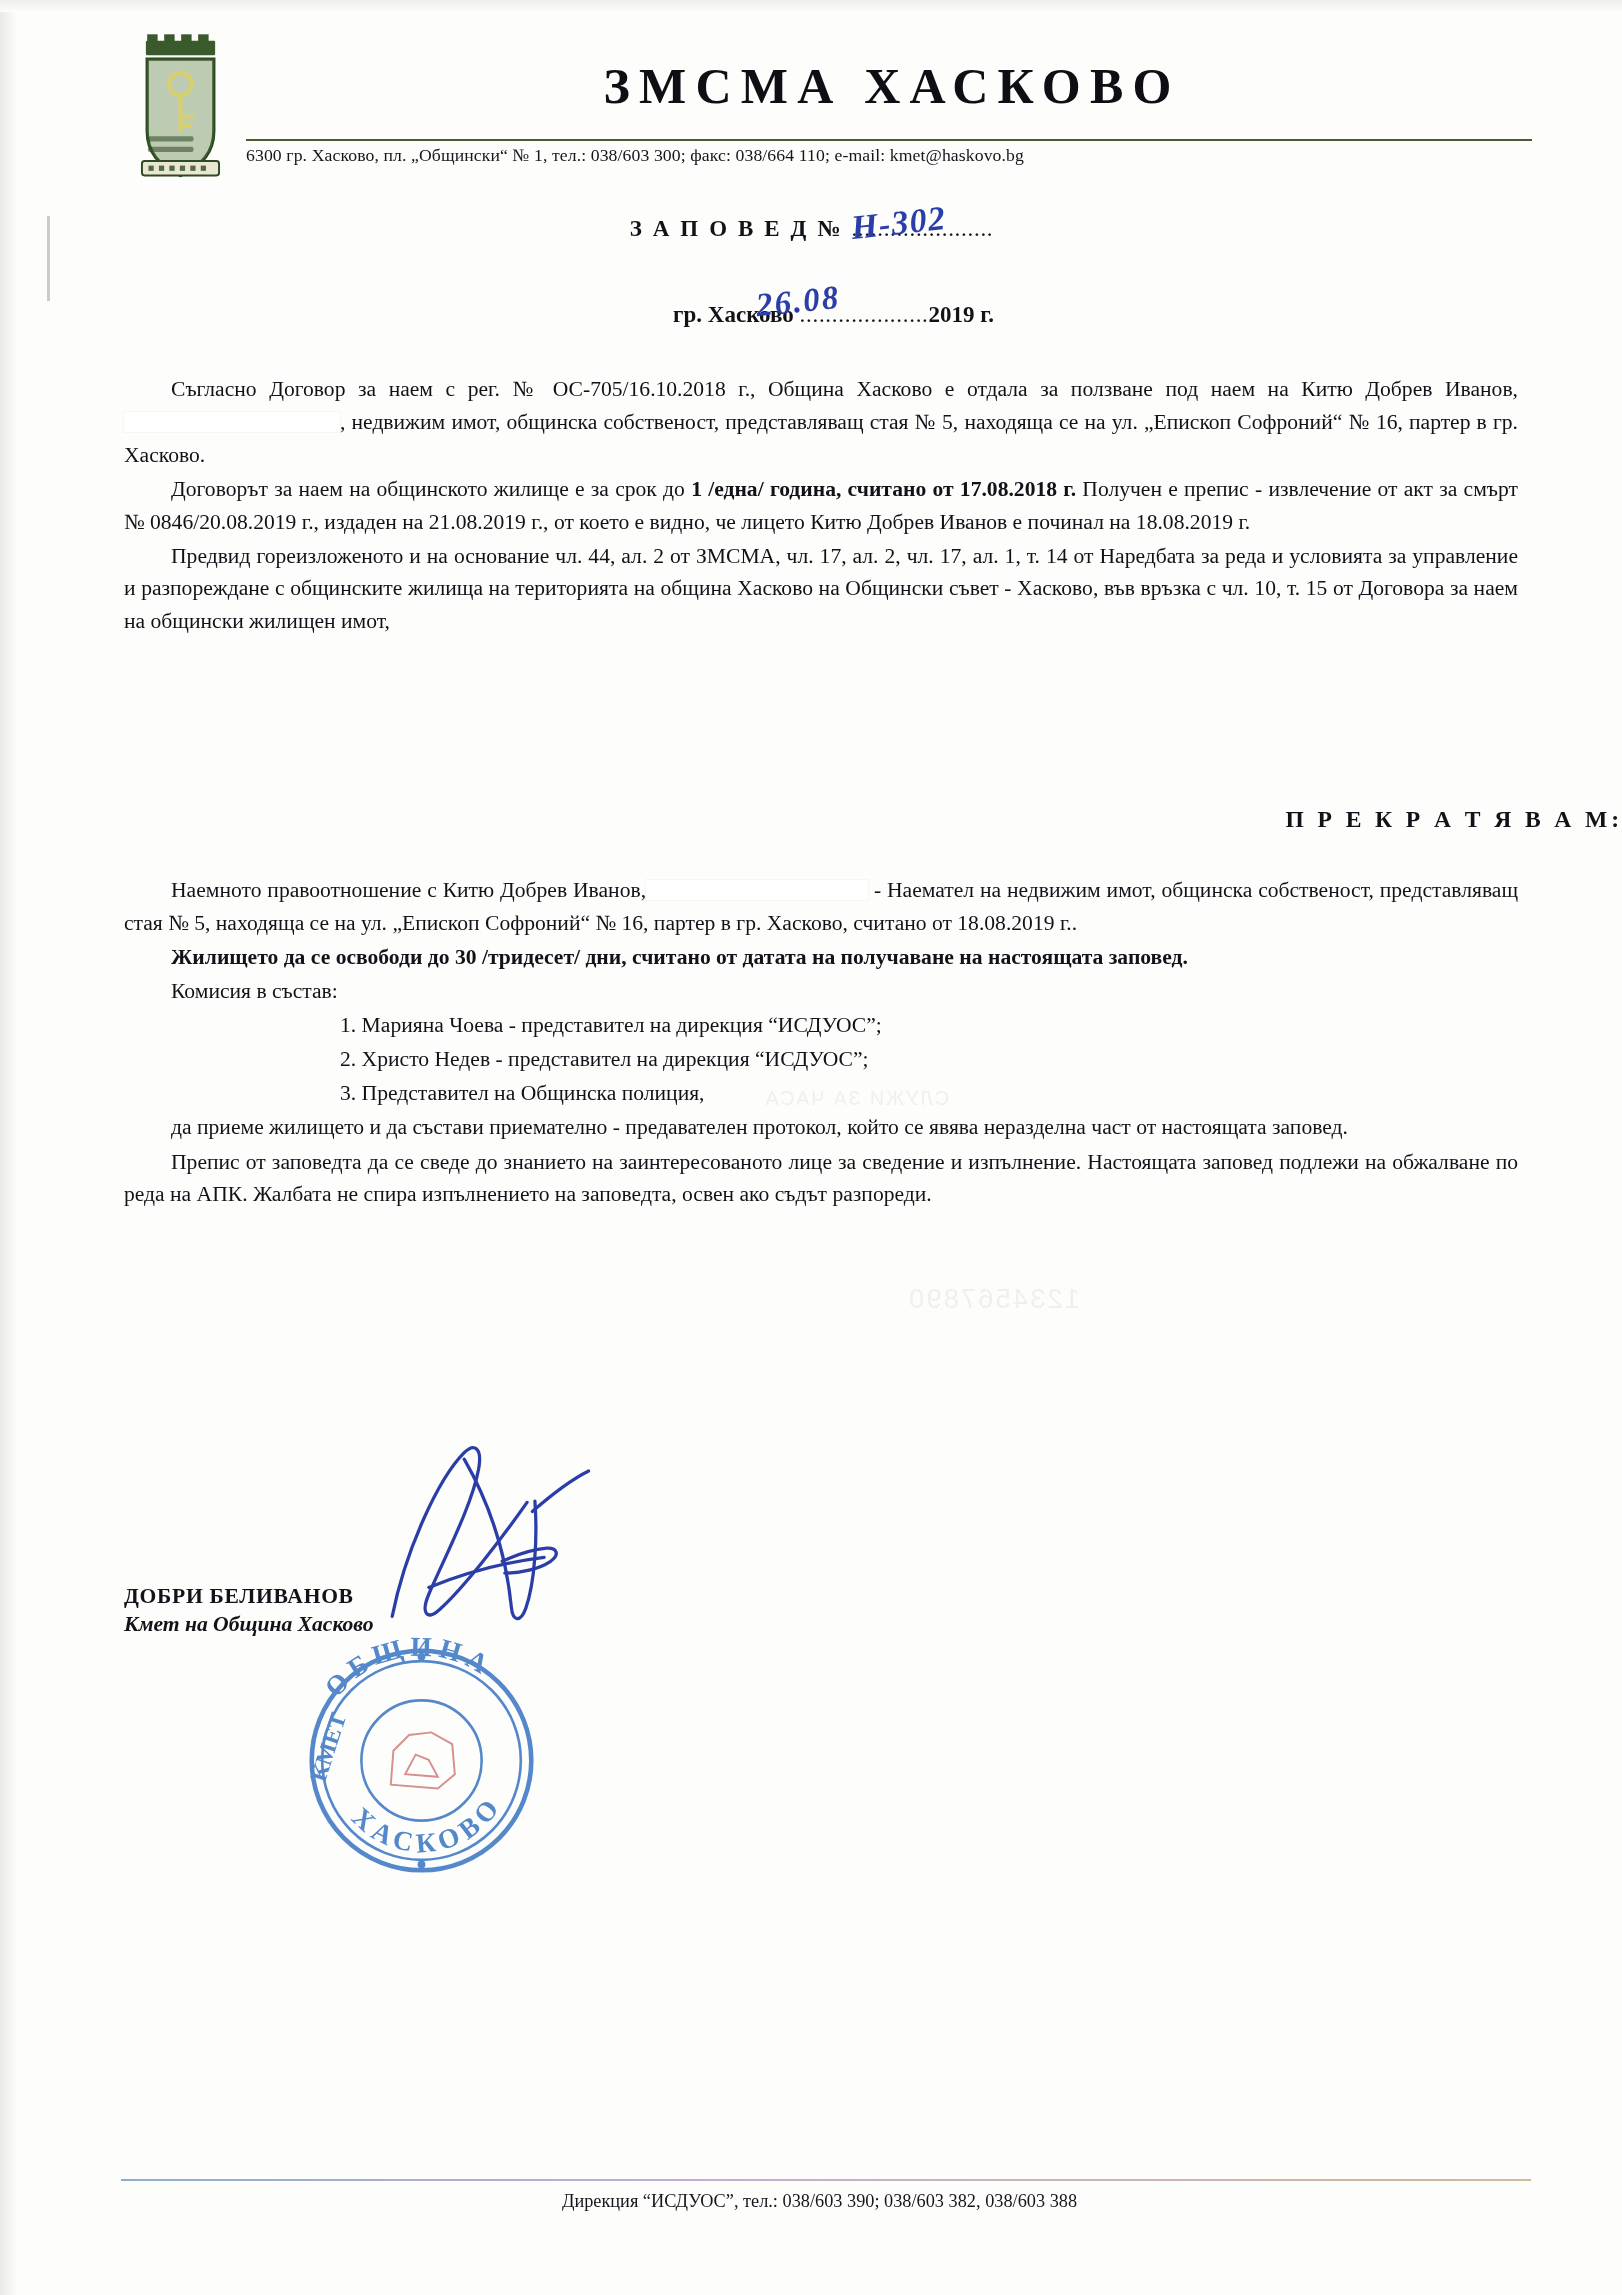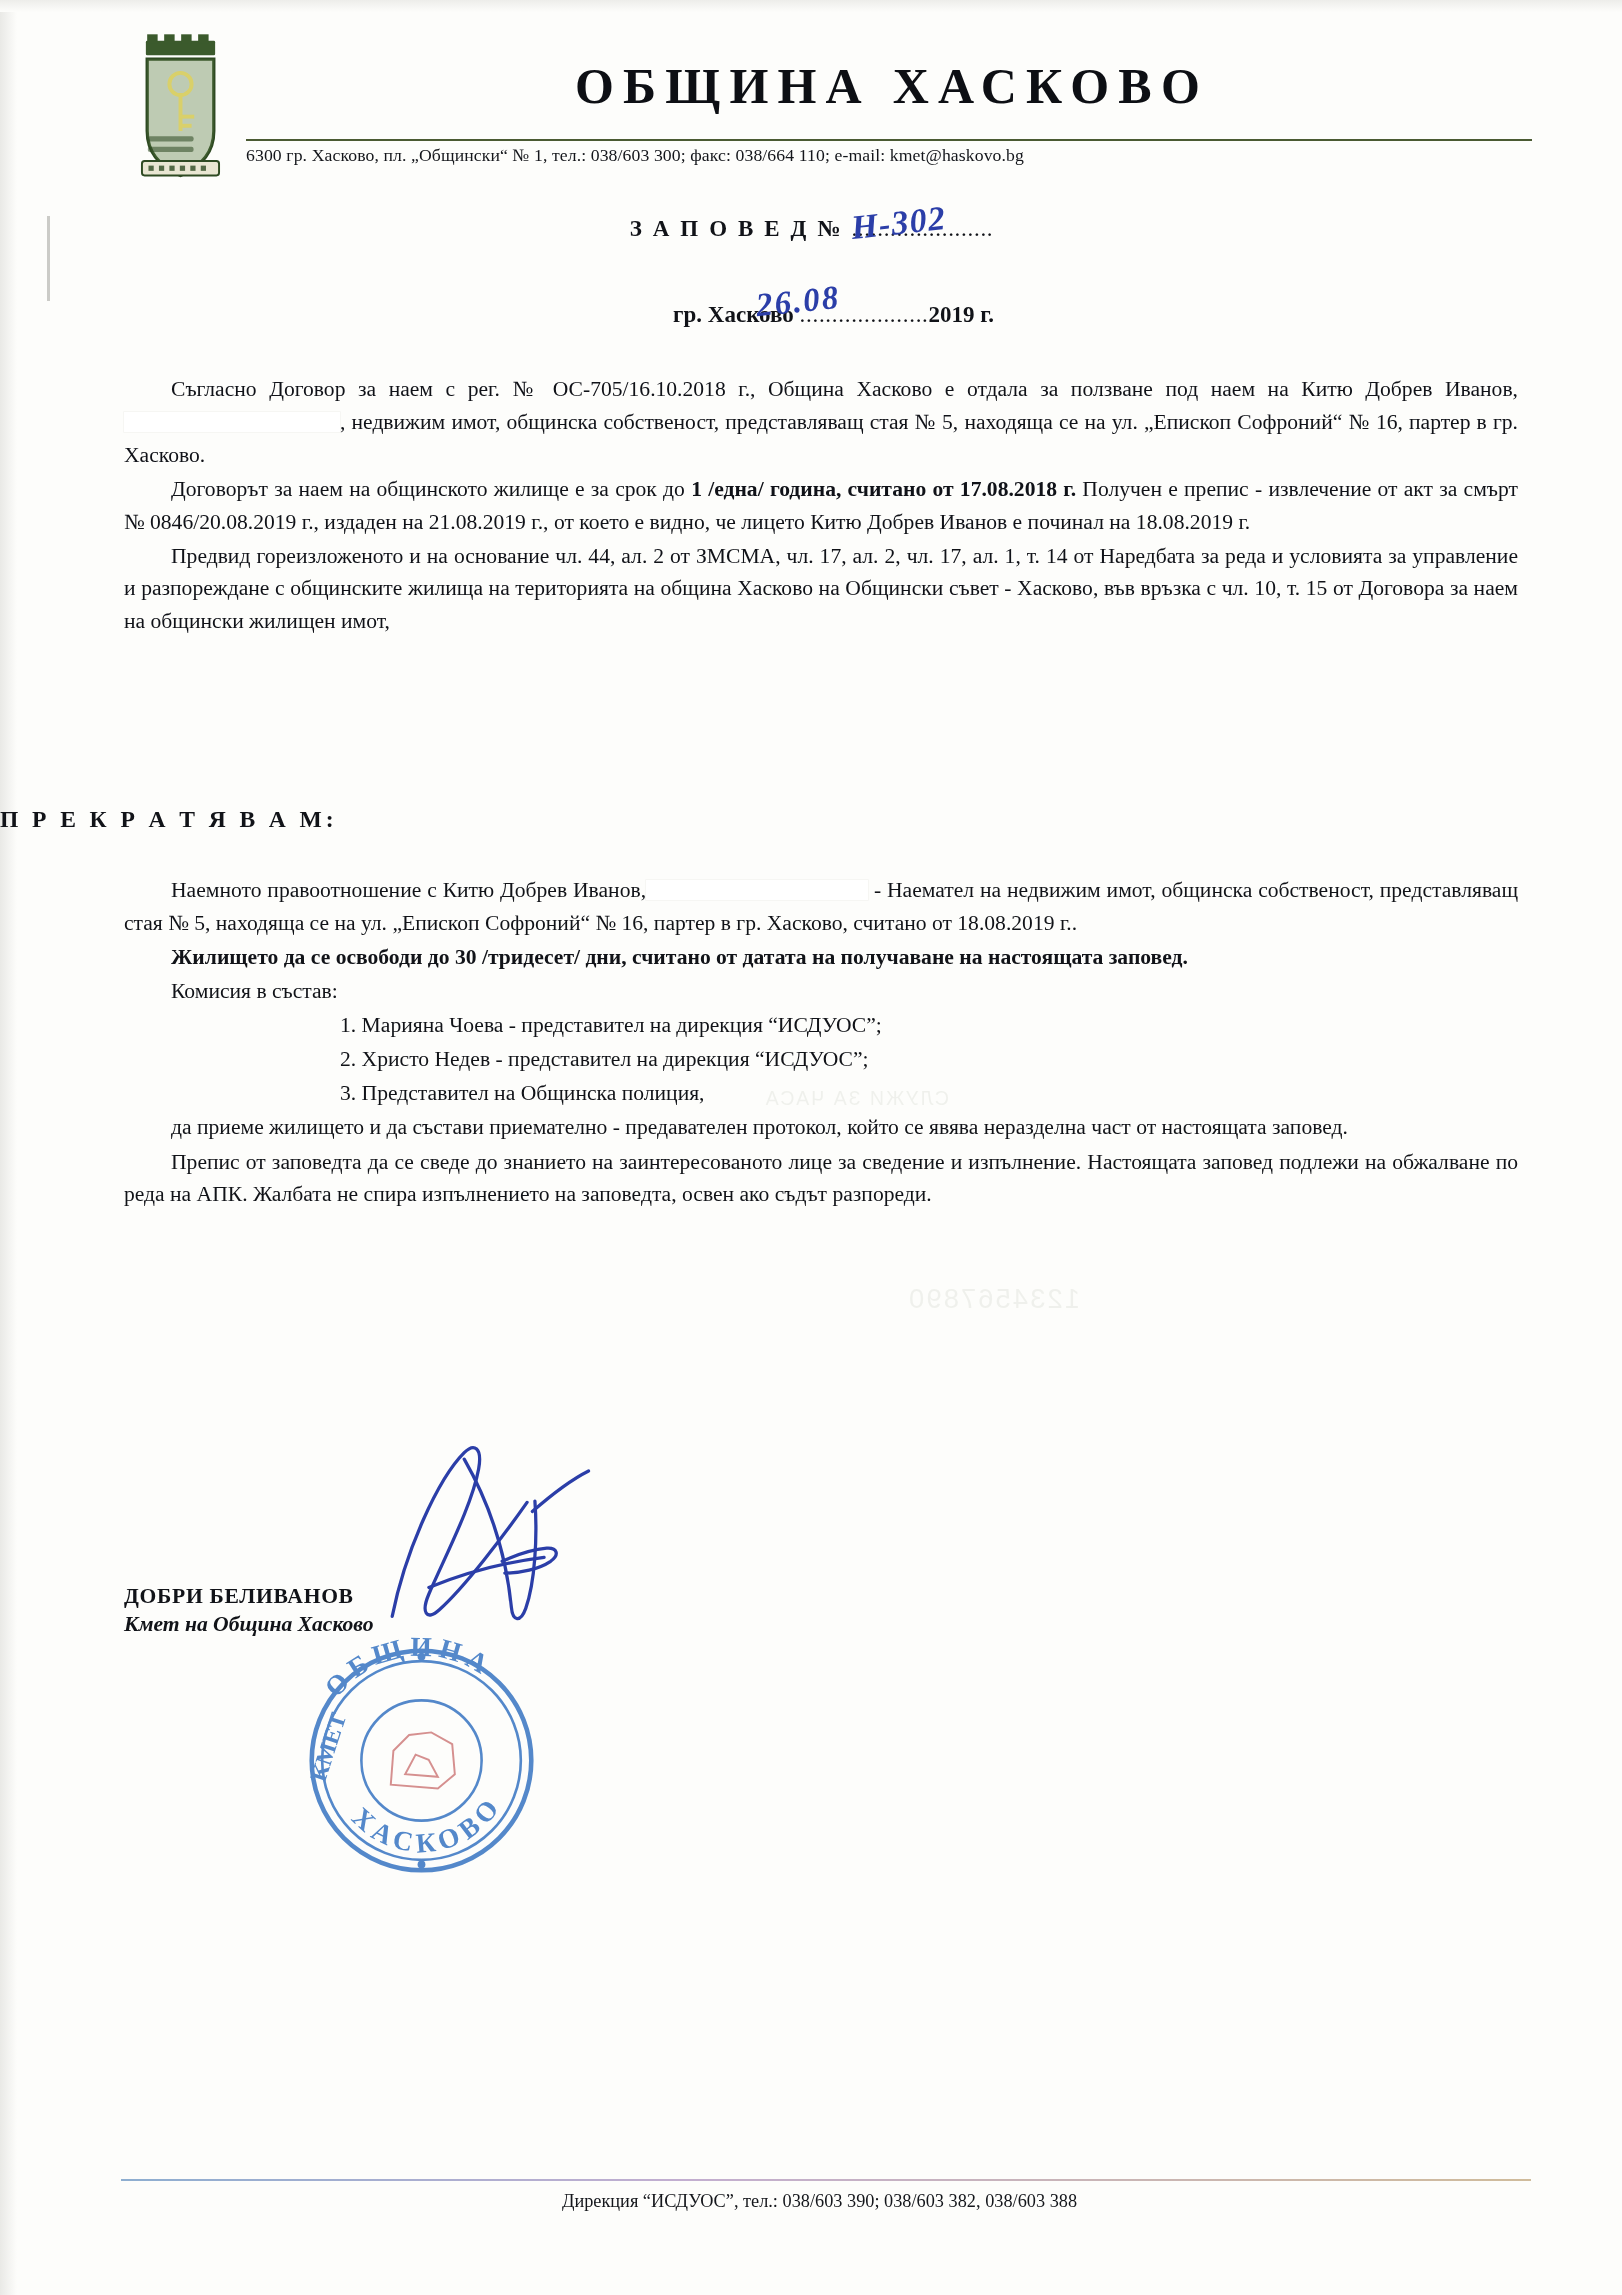--- a/index.html
+++ b/index.html
@@ -315,7 +315,7 @@
       </svg>
     </div>
 
-    <div class="org-title">ОБЩИНА ХАСКОВО</div>
+    <div class="org-title">ЗМСМА ХАСКОВО</div>
     <div class="header-rule"></div>
     <div class="header-contact">6300 гр. Хасково, пл. „Общински“ № 1, тел.: 038/603 300; факс: 038/664 110; e-mail: kmet@haskovo.bg</div>
   </div>

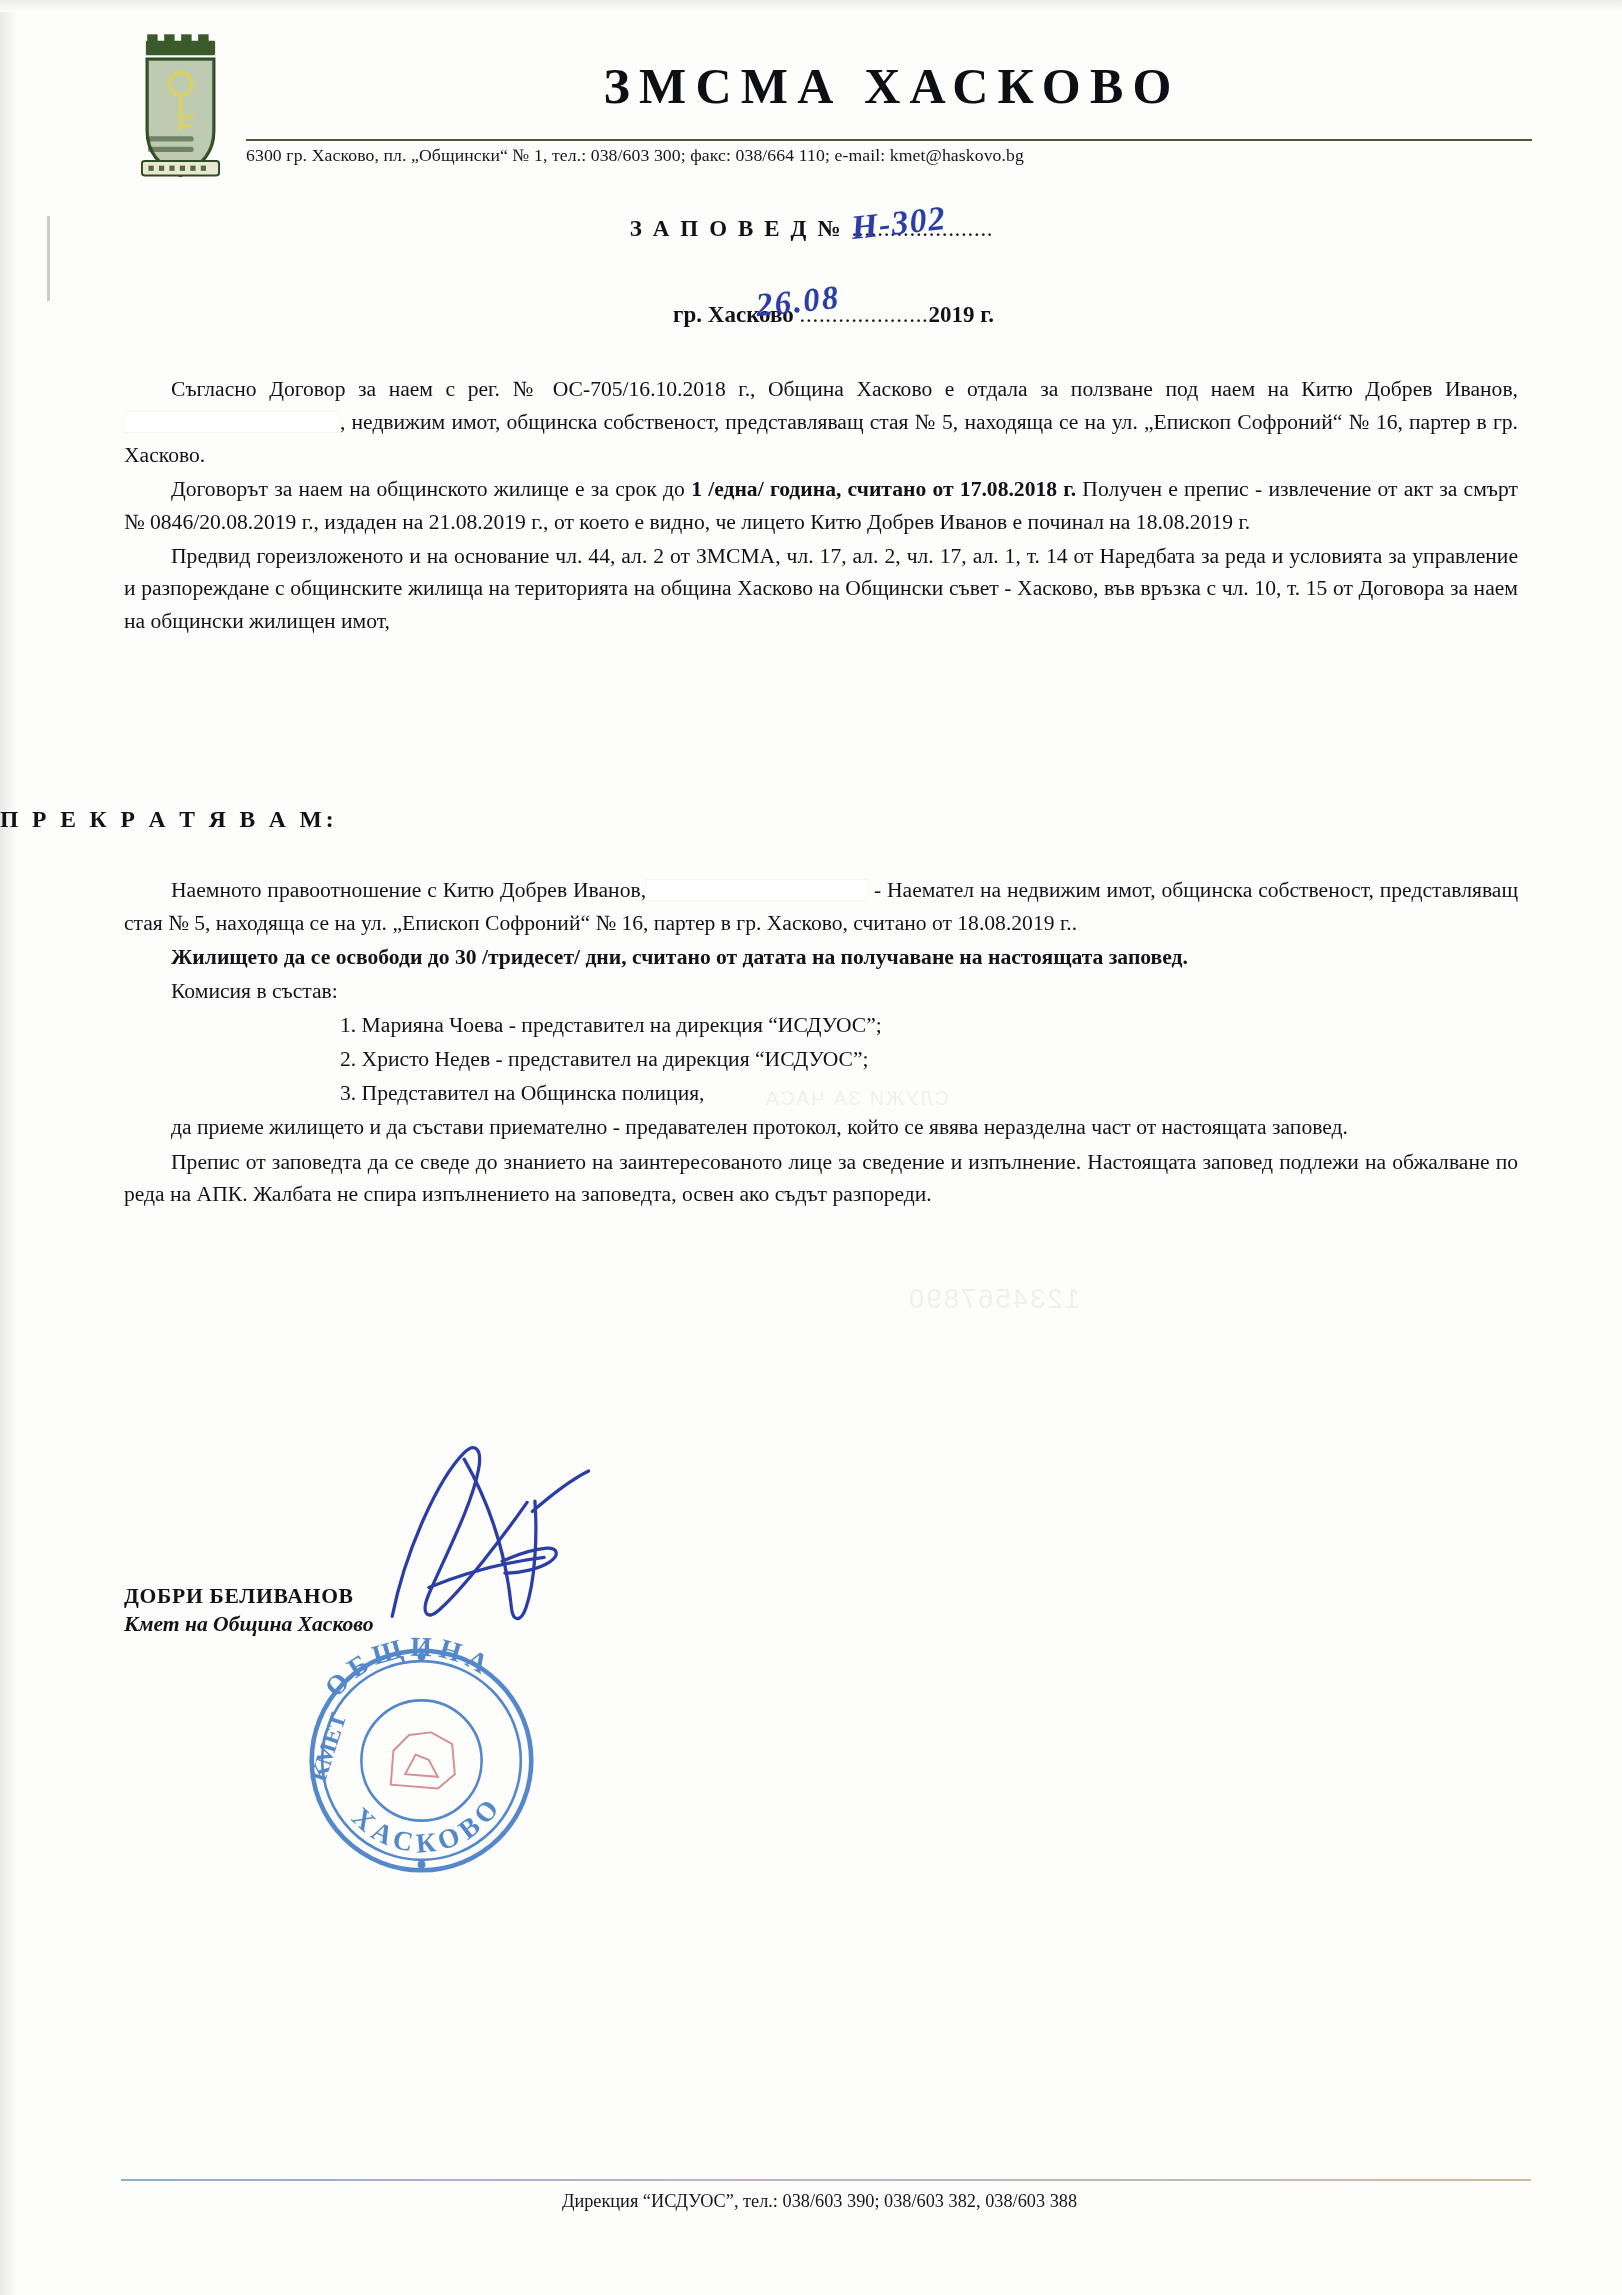--- a/index.html
+++ b/index.html
@@ -173,7 +173,7 @@
     position: absolute;
     left: 0; right: 0;
     top: 806px;
-    text-align: left;
+    text-align: right;
     font-size: 23.6px;
     font-weight: bold;
     letter-spacing: 3.9px;

